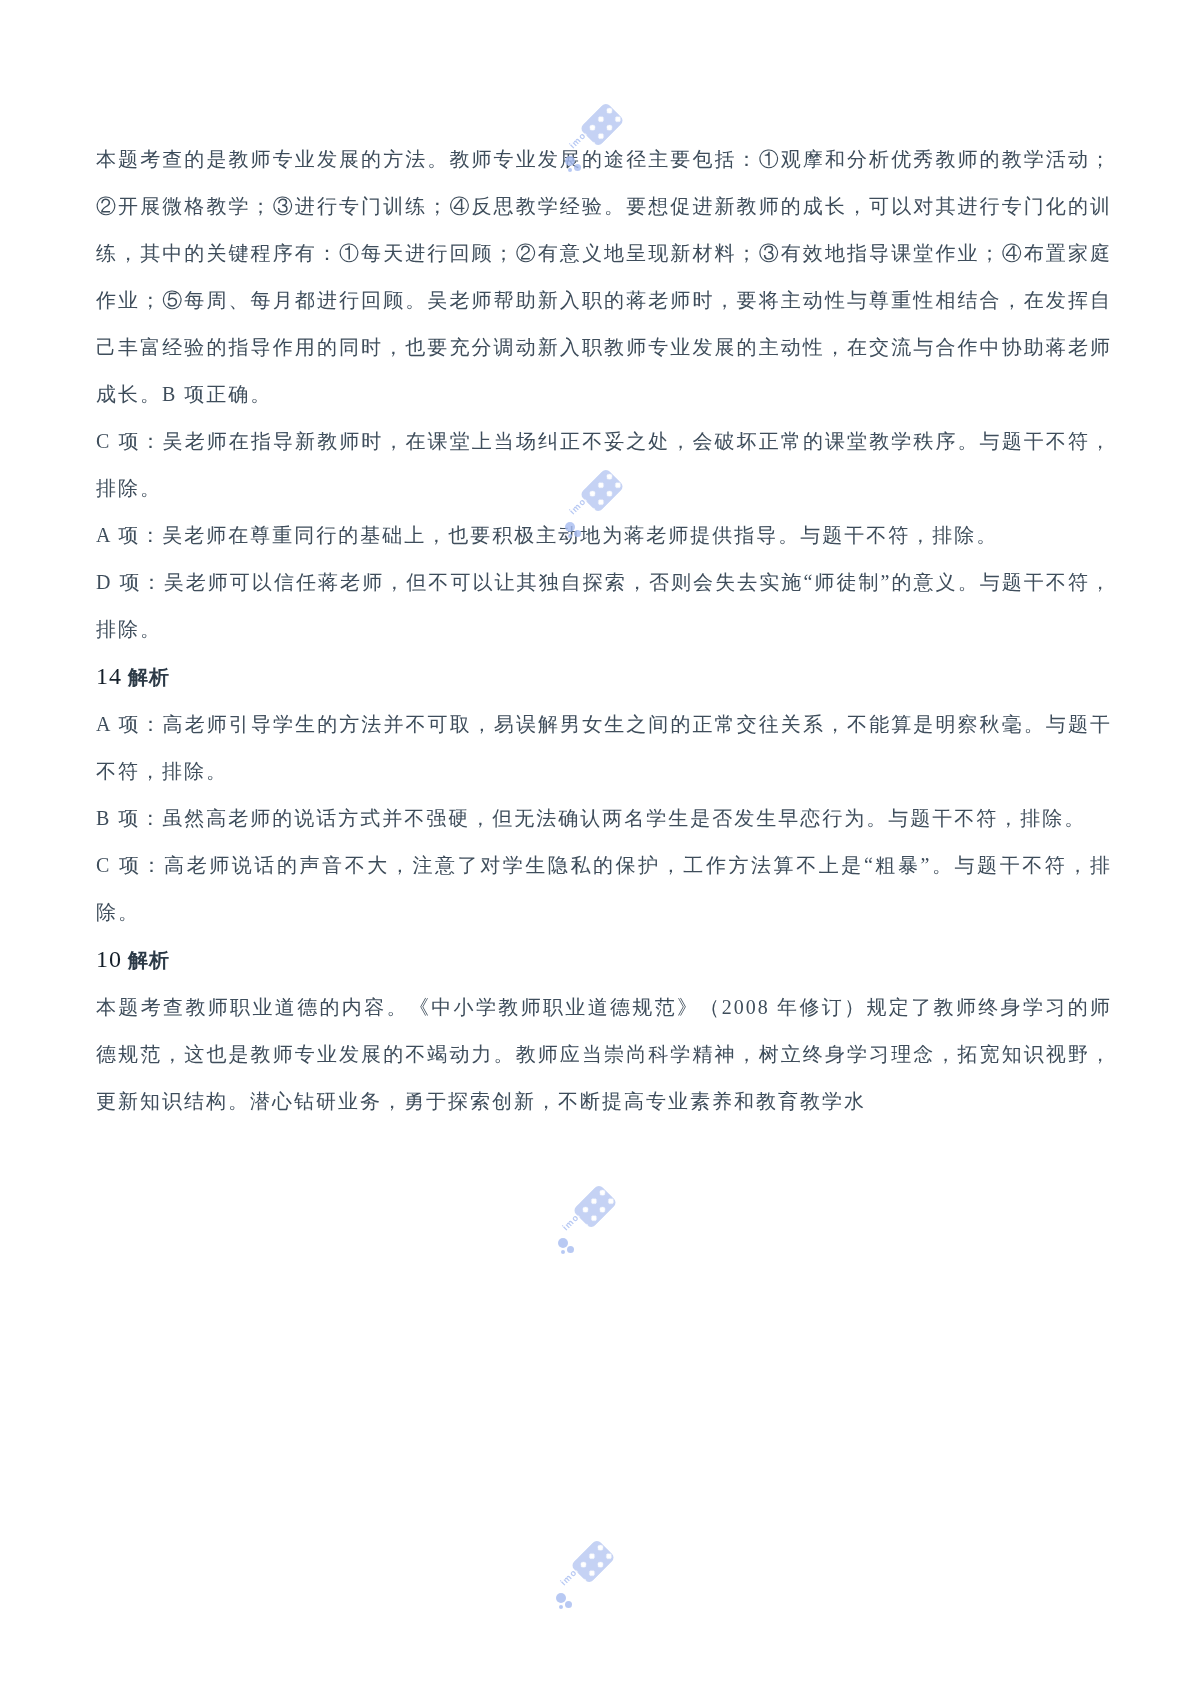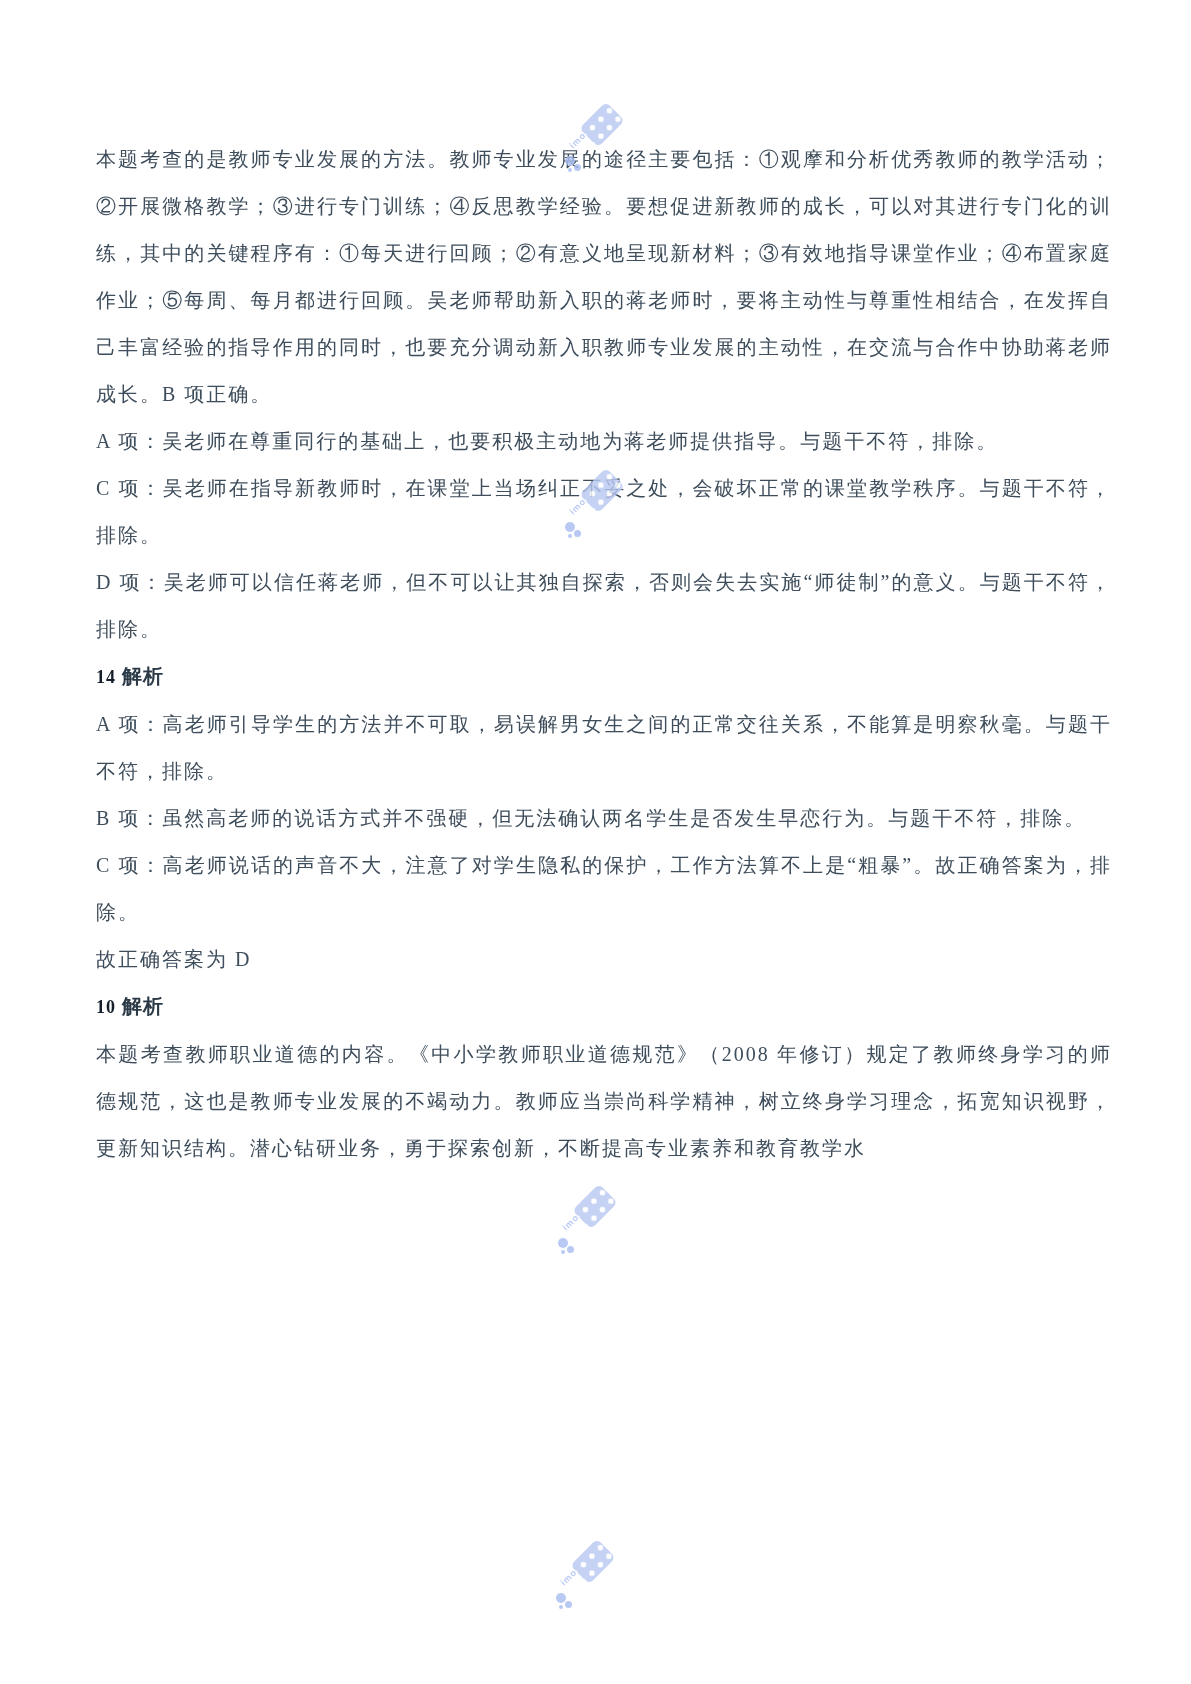--- a/index.html
+++ b/index.html
@@ -105,8 +105,8 @@
 
   <div class="content">
     <p class="para">本题考查的是教师专业发展的方法。教师专业发展的途径主要包括：①观摩和分析优秀教师的教学活动；②开展微格教学；③进行专门训练；④反思教学经验。要想促进新教师的成长，可以对其进行专门化的训练，其中的关键程序有：①每天进行回顾；②有意义地呈现新材料；③有效地指导课堂作业；④布置家庭作业；⑤每周、每月都进行回顾。吴老师帮助新入职的蒋老师时，要将主动性与尊重性相结合，在发挥自己丰富经验的指导作用的同时，也要充分调动新入职教师专业发展的主动性，在交流与合作中协助蒋老师成长。B 项正确。</p>
+    <p class="para">C 项：吴老师在指导新教师时，在课堂上当场纠正不妥之处，会破坏正常的课堂教学秩序。与题干不符，排除。</p>
     <p class="para">A 项：吴老师在尊重同行的基础上，也要积极主动地为蒋老师提供指导。与题干不符，排除。</p>
-    <p class="para">C 项：吴老师在指导新教师时，在课堂上当场纠正不妥之处，会破坏正常的课堂教学秩序。与题干不符，排除。</p>
     <p class="para">D 项：吴老师可以信任蒋老师，但不可以让其独自探索，否则会失去实施“师徒制”的意义。与题干不符，排除。</p>
 
     <p class="para heading"><span class="h-num">14</span> <span class="h-label">解析</span></p>

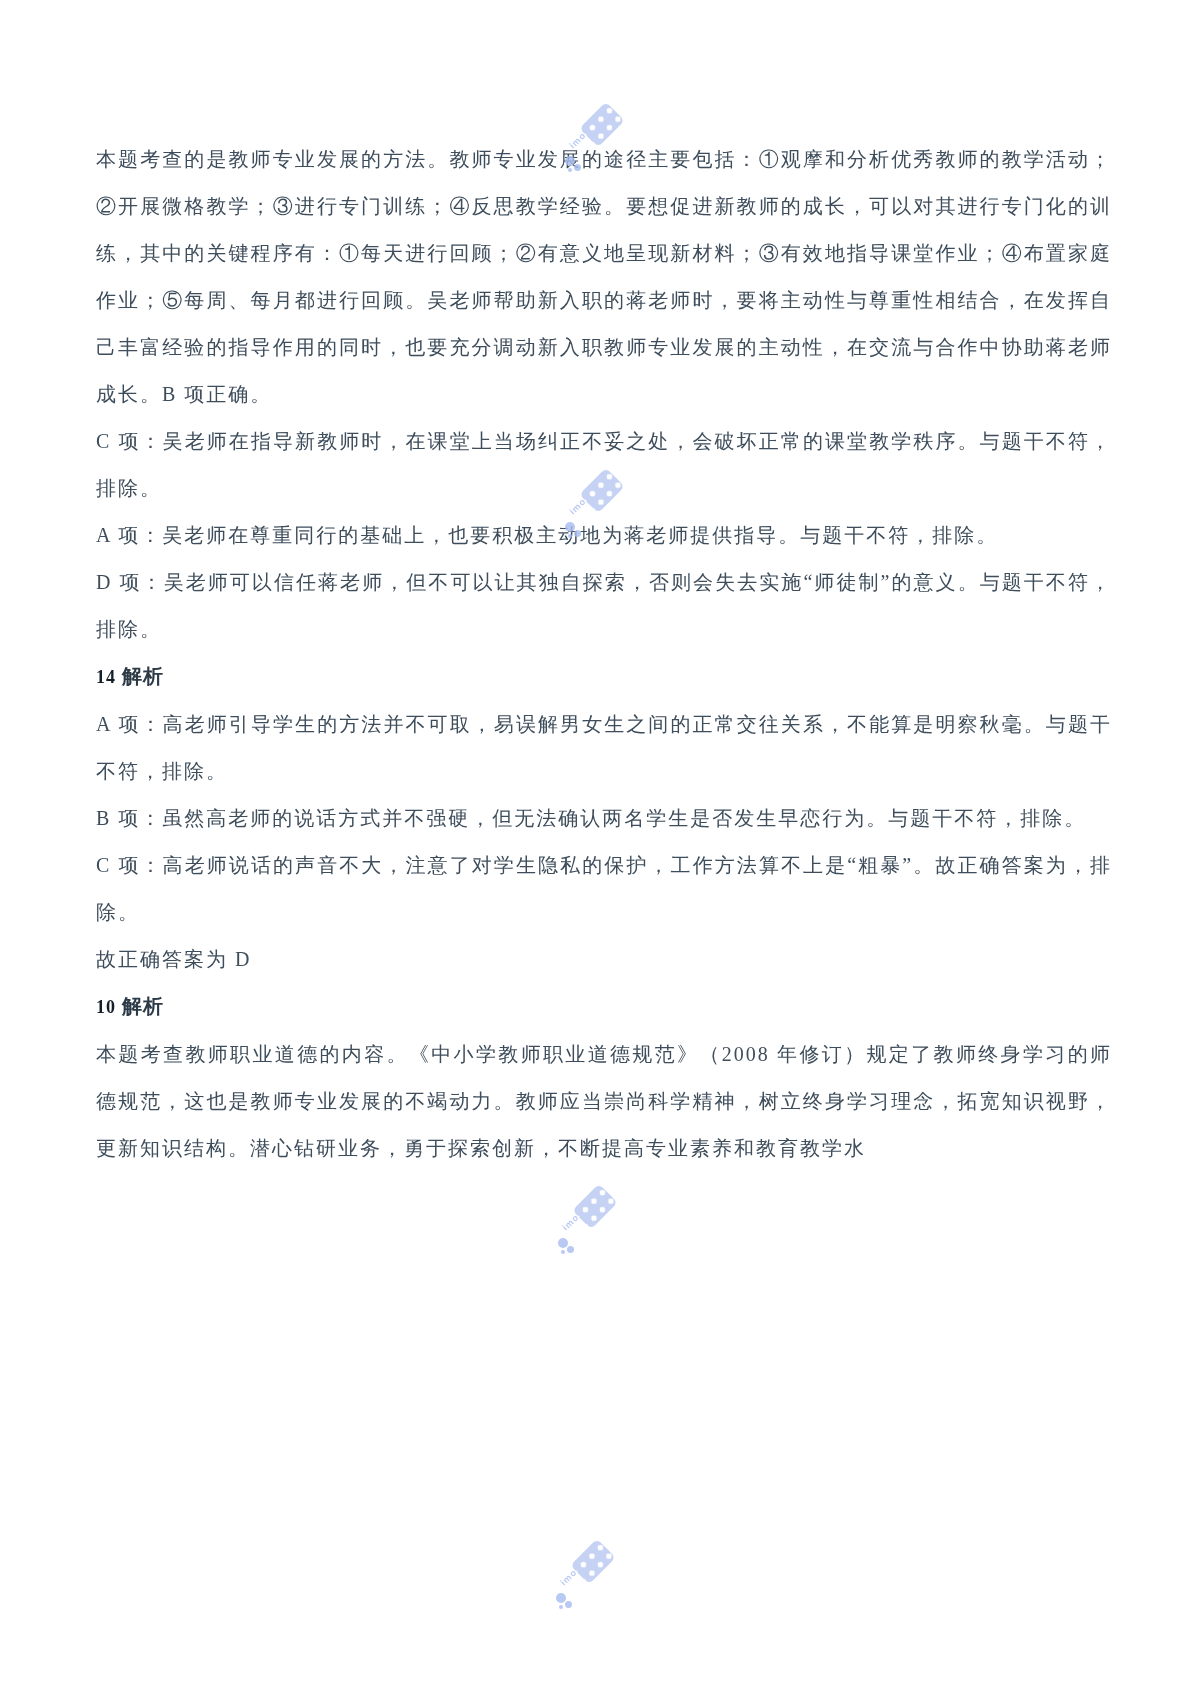--- a/index.html
+++ b/index.html
@@ -40,9 +40,9 @@
     letter-spacing: 1px;
   }
   .heading .h-num {
-    font-weight: 700;
+    font-weight: 400;
     color: #141f2a;
-    font-size: 18px;
+    font-size: 24px;
     margin-top: 16px;
   }
   .heading .h-label {

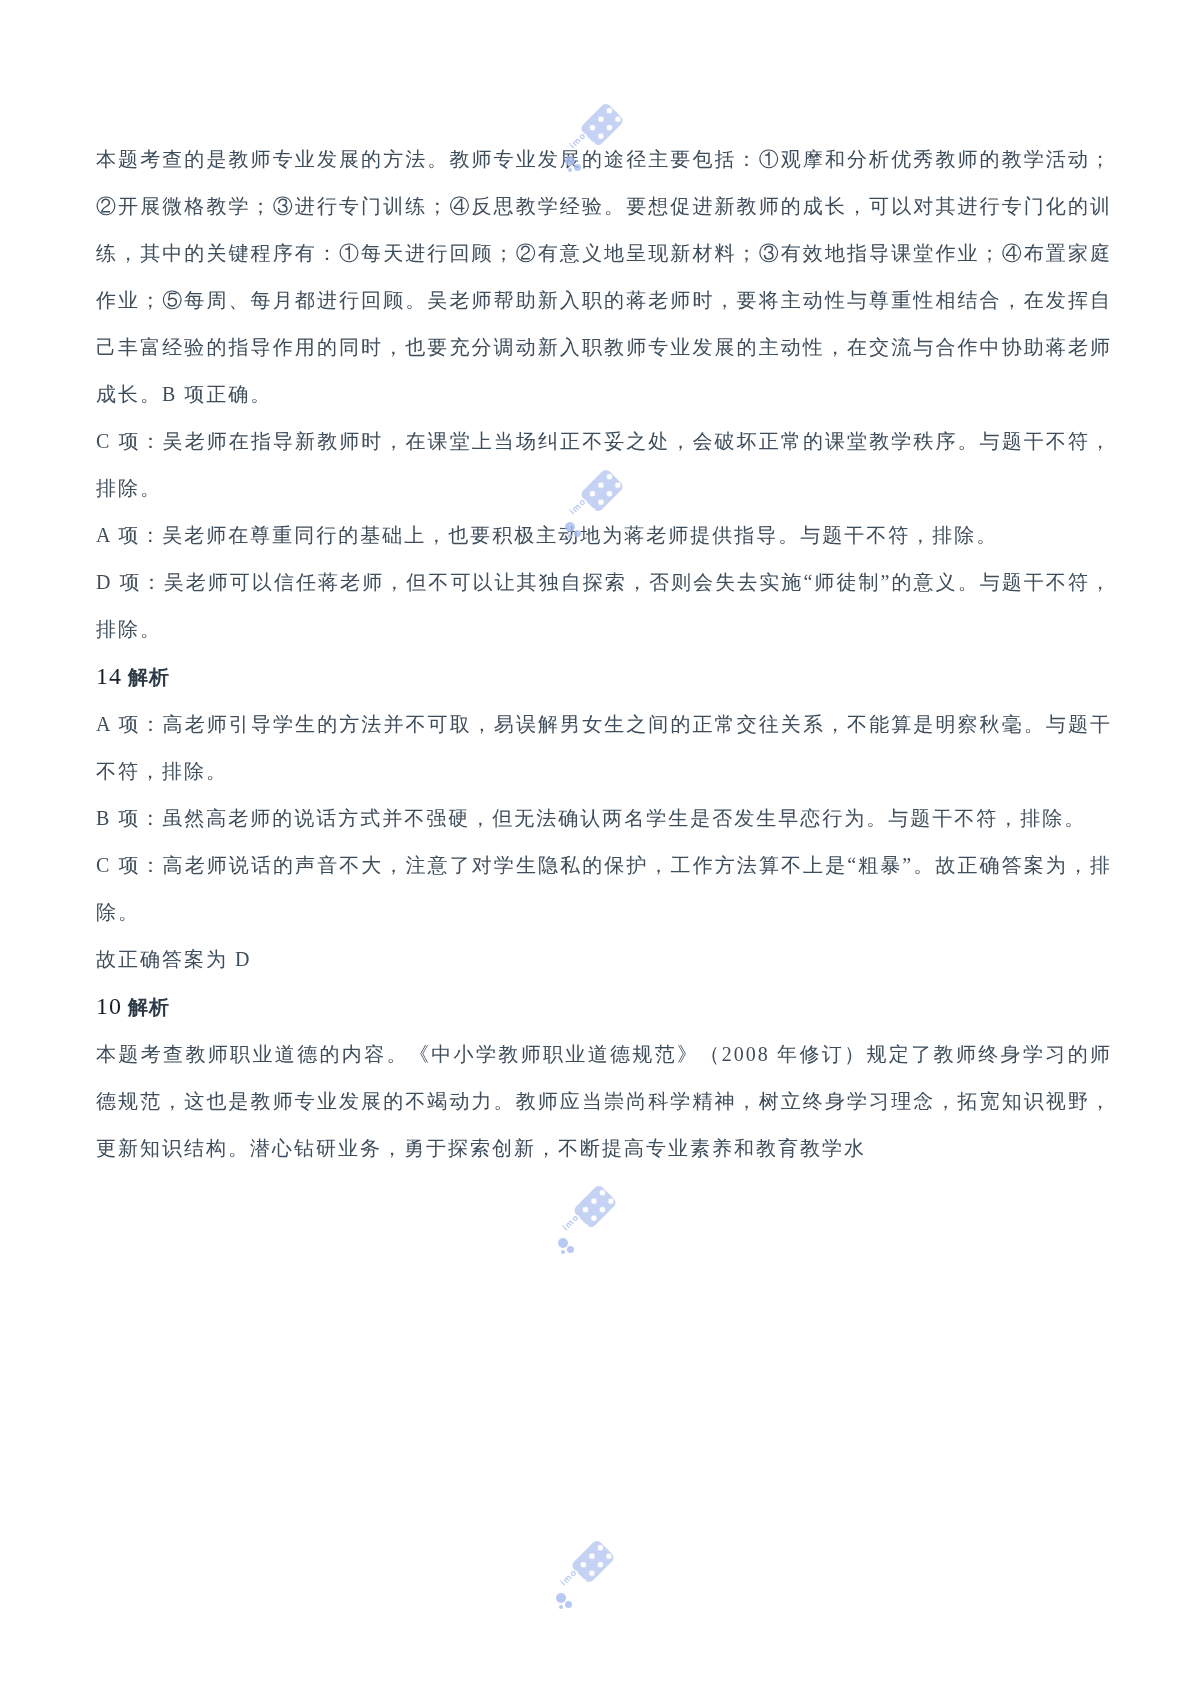--- a/index.html
+++ b/index.html
@@ -112,7 +112,7 @@
     <p class="para heading"><span class="h-num">14</span> <span class="h-label">解析</span></p>
     <p class="para">A 项：高老师引导学生的方法并不可取，易误解男女生之间的正常交往关系，不能算是明察秋毫。与题干不符，排除。</p>
     <p class="para">B 项：虽然高老师的说话方式并不强硬，但无法确认两名学生是否发生早恋行为。与题干不符，排除。</p>
-    <p class="para">C 项：高老师说话的声音不大，注意了对学生隐私的保护，工作方法算不上是“粗暴”。故正确答案为，排除。</p>
+    <p class="para">C 项：高老师说话的声音不大，注意了对学生隐私的保护，工作方法算不上是“粗暴”。与题干不符，排除。</p>
     <p class="para">故正确答案为 D</p>
 
     <p class="para heading"><span class="h-num">10</span> <span class="h-label">解析</span></p>

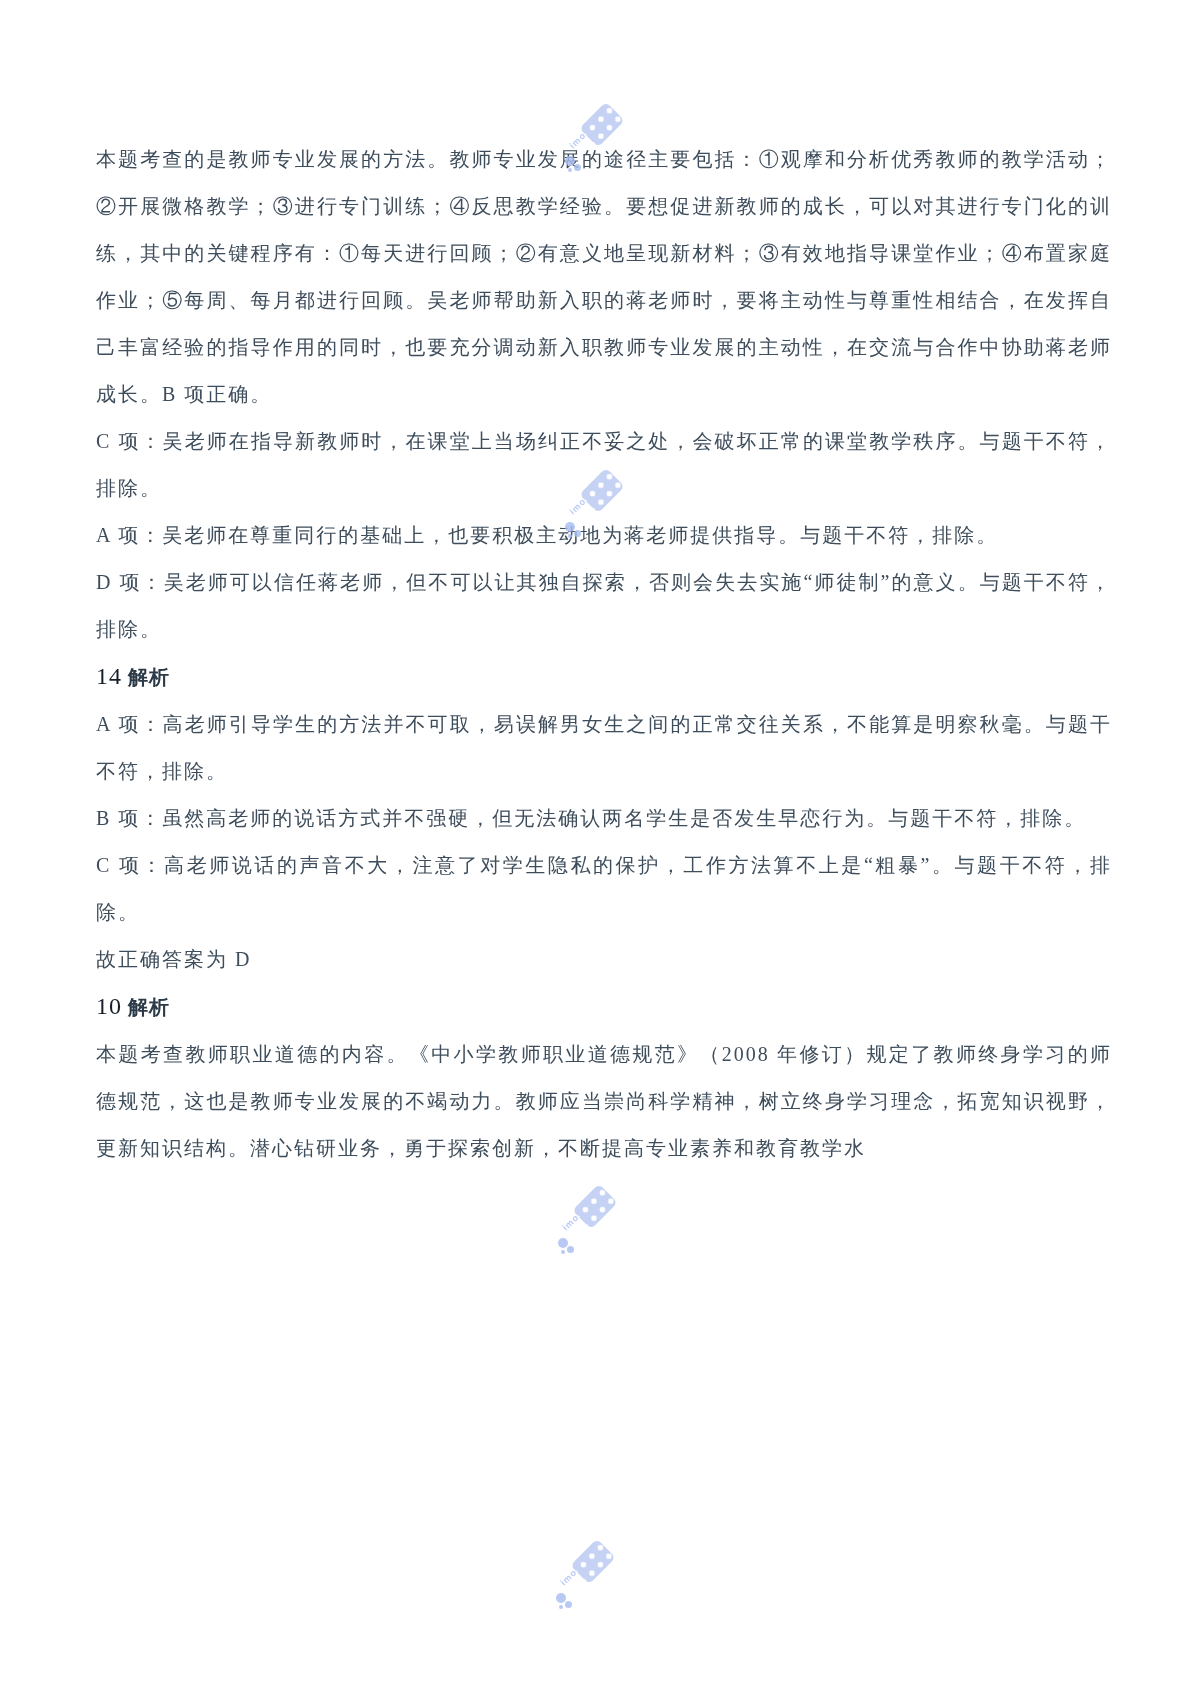--- a/index.html
+++ b/index.html
@@ -113,7 +113,6 @@
     <p class="para">A 项：高老师引导学生的方法并不可取，易误解男女生之间的正常交往关系，不能算是明察秋毫。与题干不符，排除。</p>
     <p class="para">B 项：虽然高老师的说话方式并不强硬，但无法确认两名学生是否发生早恋行为。与题干不符，排除。</p>
     <p class="para">C 项：高老师说话的声音不大，注意了对学生隐私的保护，工作方法算不上是“粗暴”。与题干不符，排除。</p>
-    <p class="para">故正确答案为 D</p>
 
     <p class="para heading"><span class="h-num">10</span> <span class="h-label">解析</span></p>
     <p class="para">本题考查教师职业道德的内容。《中小学教师职业道德规范》（2008 年修订）规定了教师终身学习的师德规范，这也是教师专业发展的不竭动力。教师应当崇尚科学精神，树立终身学习理念，拓宽知识视野，更新知识结构。潜心钻研业务，勇于探索创新，不断提高专业素养和教育教学水</p>

